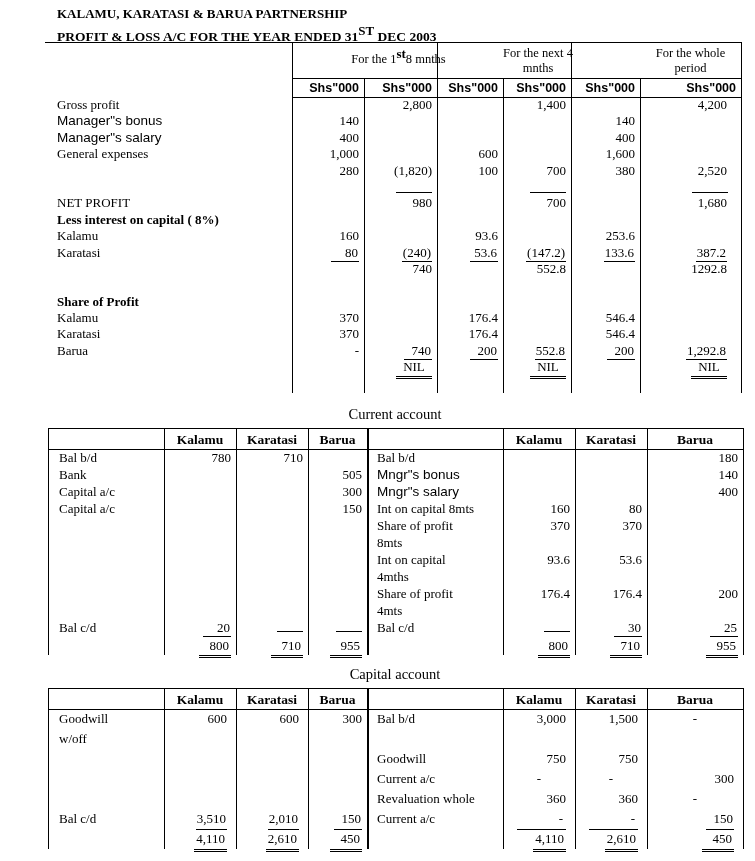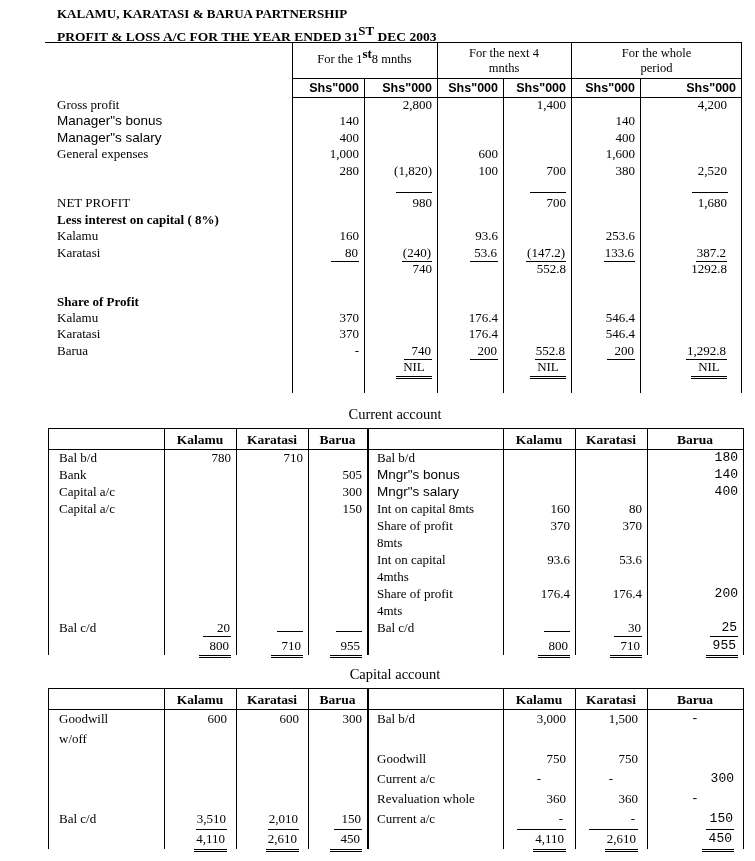--- a/index.html
+++ b/index.html
@@ -31,7 +31,7 @@
   #pl .v6{left:696px;top:0;height:350px;}
   #pl .h1{top:35px;left:247px;width:450px;}
   #pl .h2{top:54px;left:247px;width:450px;}
-  .ghead{position:absolute;top:3px;text-align:center;font-size:12.5px;line-height:15px;}
+  .ghead{position:absolute;top:3px;text-align:center;font-size:12.5px;line-height:15px;padding-left:34px;}
   .g1{left:247px;width:145px;}
   .g2{left:392px;width:134px;}
   .g3{left:526px;width:171px;}

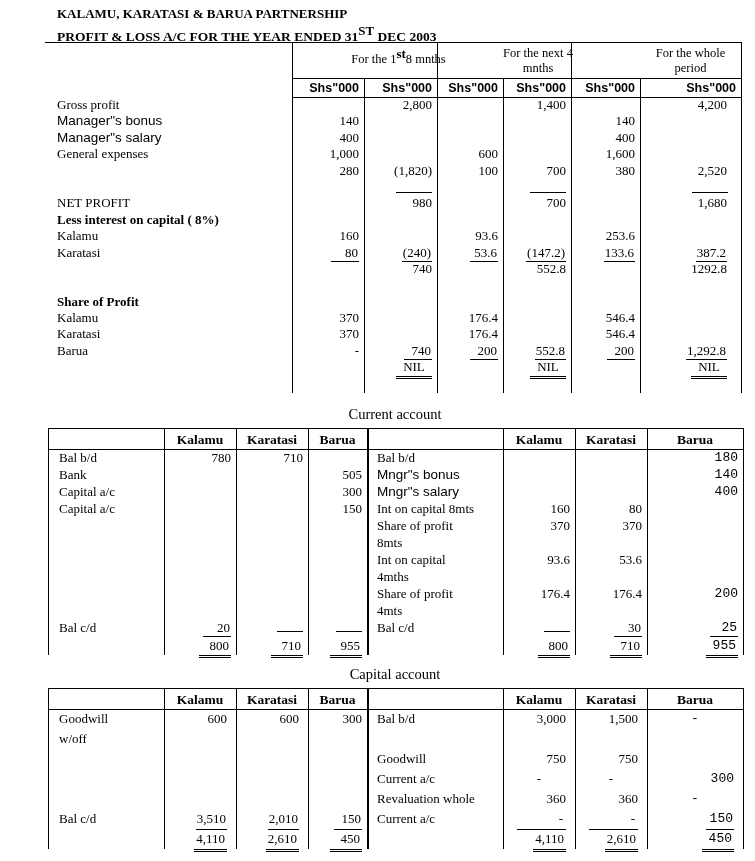--- a/index.html
+++ b/index.html
@@ -73,7 +73,7 @@
   .q4{position:absolute;left:328px;top:0;white-space:nowrap;}
   .q1,.q2,.q3,.q5,.q6,.q7{position:absolute;top:0;height:100%;text-align:right;padding-right:5px;box-sizing:border-box;}
   .q1{left:115px;width:72px;} .q2{left:187px;width:72px;} .q3{left:259px;width:59px;}
-  .q5{left:454px;width:72px;} .q6{left:526px;width:72px;} .q7{left:598px;width:96px;font-family:Liberation Mono, monospace;}
+  .q5{left:454px;width:72px;} .q6{left:526px;width:72px;} .q7{left:598px;width:96px;}
   #cap .q1,#cap .q2,#cap .q5,#cap .q6,#cap .q7{padding-right:9px;}
   .ctr{text-align:center !important;padding-right:0 !important;}
   .bar{display:inline-block;width:26px;height:10px;border-bottom:1px solid #000;}

